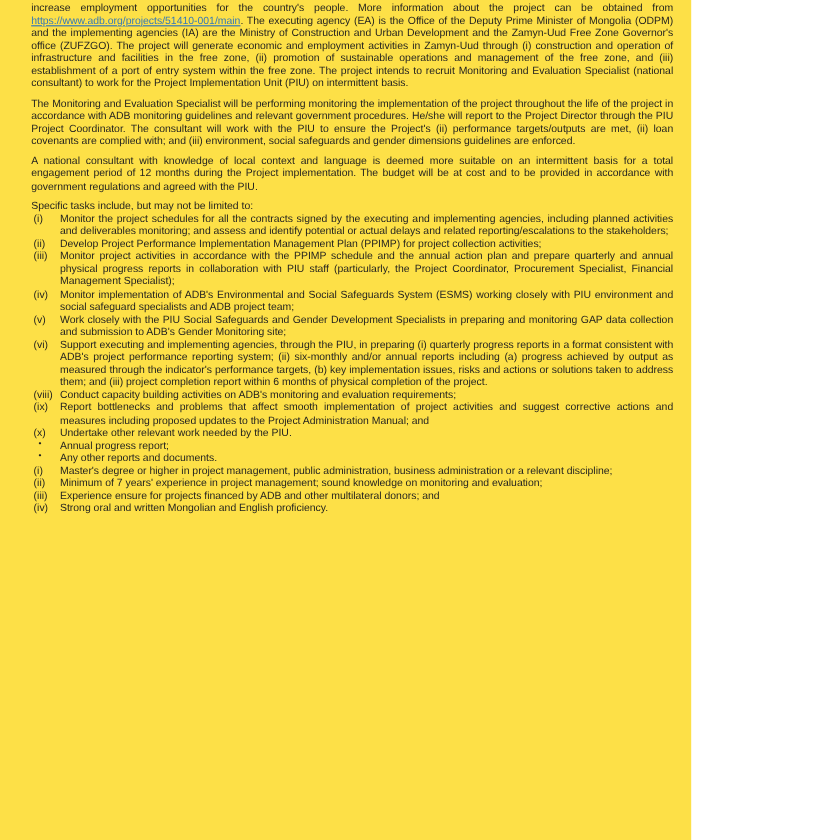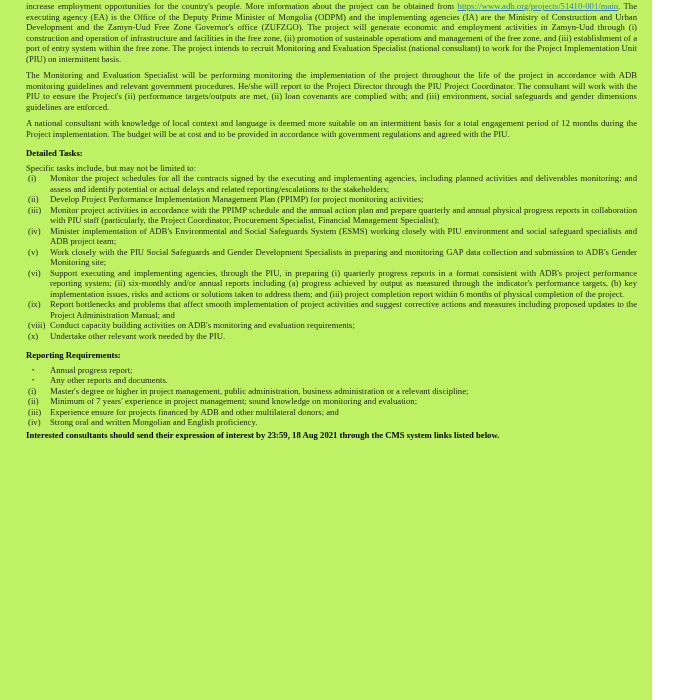--- a/index.html
+++ b/index.html
@@ -6,11 +6,11 @@
   html, body { background: #ffffff; }
   .page {
     position: relative;
-    width: 652px;
+    width: 576px;
     height: 700px;
-    background: #bef264;
+    background: #fde047;
     overflow: hidden;
-    font-family: Liberation Serif, serif;
+    font-family: Liberation Sans, sans-serif;
     font-size: 8.7px;
     line-height: 10.5px;
     color: #1f1f1f;

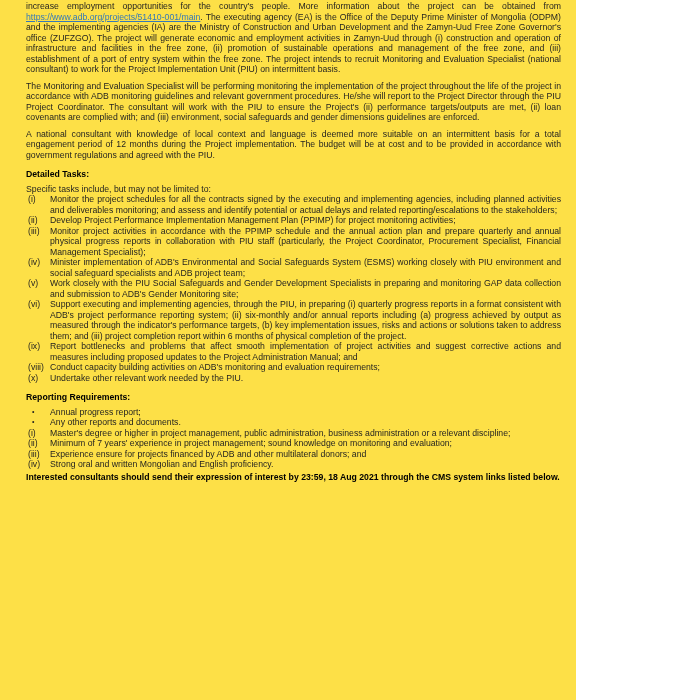--- a/index.html
+++ b/index.html
@@ -40,7 +40,6 @@
 
     <p class="body">A national consultant with knowledge of local context and language is deemed more suitable on an intermittent basis for a total engagement period of 12 months during the Project implementation. The budget will be at cost and to be provided in accordance with government regulations and agreed with the PIU.</p>
 
-    <div class="heading">Detailed Tasks:</div>
     <p class="intro-line">Specific tasks include, but may not be limited to:</p>
 
     <div class="numlist">

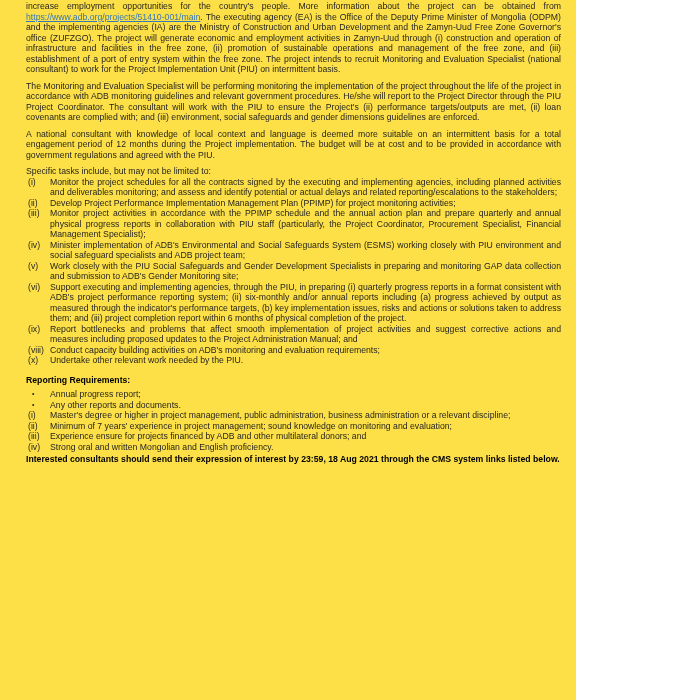--- a/index.html
+++ b/index.html
@@ -49,7 +49,7 @@
         </div>
       <div class="row">
           <span class="num">(ii)</span>
-          <span class="txt">Develop Project Performance Implementation Management Plan (PPIMP) for project monitoring activities;</span>
+          <span class="txt">Develop Project Performance Implementation Management Plan (PPIMP) for project collection activities;</span>
         </div>
       <div class="row">
           <span class="num">(iii)</span>

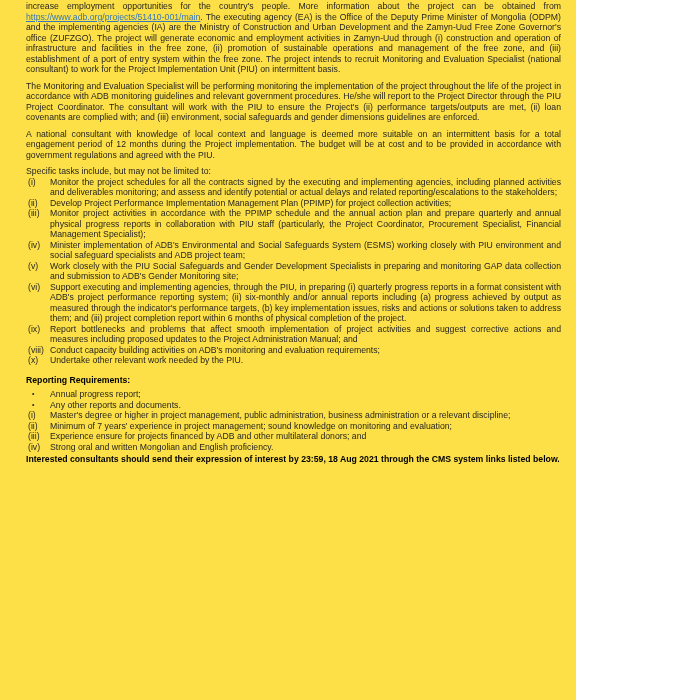--- a/index.html
+++ b/index.html
@@ -57,7 +57,7 @@
         </div>
       <div class="row">
           <span class="num">(iv)</span>
-          <span class="txt">Minister implementation of ADB's Environmental and Social Safeguards System (ESMS) working closely with PIU environment and social safeguard specialists and ADB project team;</span>
+          <span class="txt">Monitor implementation of ADB's Environmental and Social Safeguards System (ESMS) working closely with PIU environment and social safeguard specialists and ADB project team;</span>
         </div>
       <div class="row">
           <span class="num">(v)</span>

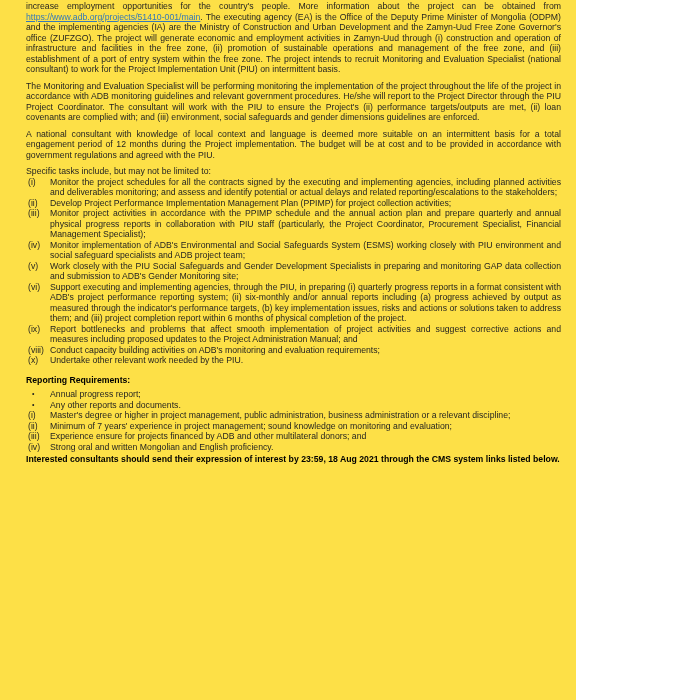--- a/index.html
+++ b/index.html
@@ -68,12 +68,12 @@
           <span class="txt">Support executing and implementing agencies, through the PIU, in preparing (i) quarterly progress reports in a format consistent with ADB's project performance reporting system; (ii) six-monthly and/or annual reports including (a) progress achieved by output as measured through the indicator's performance targets, (b) key implementation issues, risks and actions or solutions taken to address them; and (iii) project completion report within 6 months of physical completion of the project.</span>
         </div>
       <div class="row">
+          <span class="num">(viii)</span>
+          <span class="txt">Conduct capacity building activities on ADB's monitoring and evaluation requirements;</span>
+        </div>
+      <div class="row">
           <span class="num">(ix)</span>
           <span class="txt">Report bottlenecks and problems that affect smooth implementation of project activities and suggest corrective actions and measures including proposed updates to the Project Administration Manual; and</span>
-        </div>
-      <div class="row">
-          <span class="num">(viii)</span>
-          <span class="txt">Conduct capacity building activities on ADB's monitoring and evaluation requirements;</span>
         </div>
       <div class="row">
           <span class="num">(x)</span>

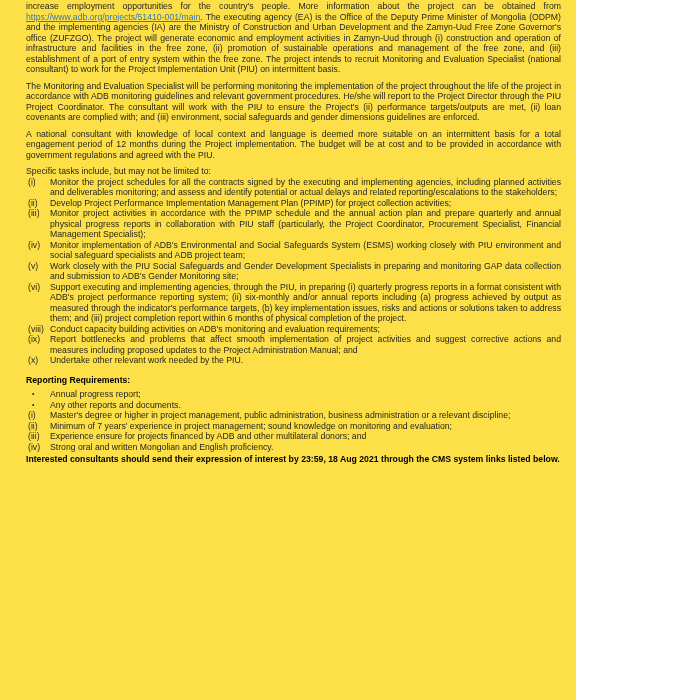--- a/index.html
+++ b/index.html
@@ -81,7 +81,6 @@
         </div>
     </div>
 
-    <div class="heading">Reporting Requirements:</div>
     <div class="bullets">
       <div class="row">
           <span class="num">•</span>

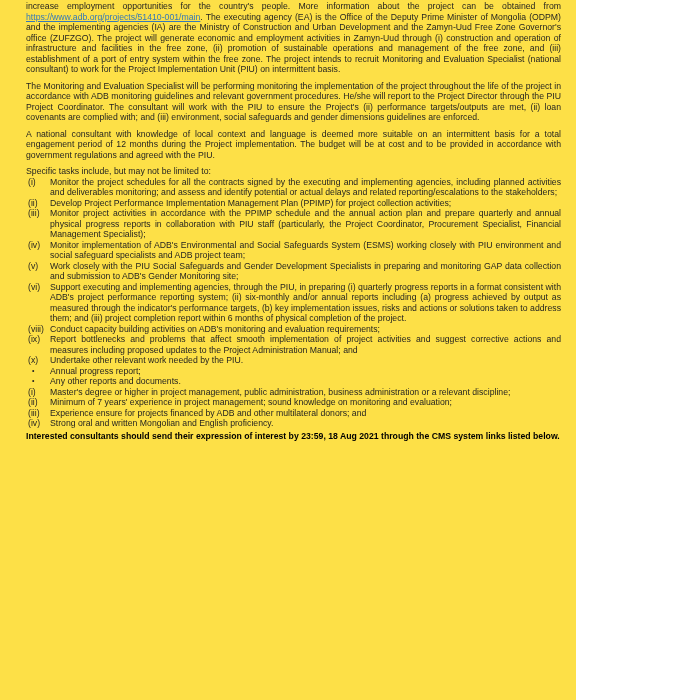--- a/index.html
+++ b/index.html
@@ -111,7 +111,6 @@
         </div>
     </div>
 
-    <p class="closing">Interested consultants should send their expression of interest by 23:59, 18 Aug 2021 through the CMS system links listed below.</p>
 
 
   </div>

